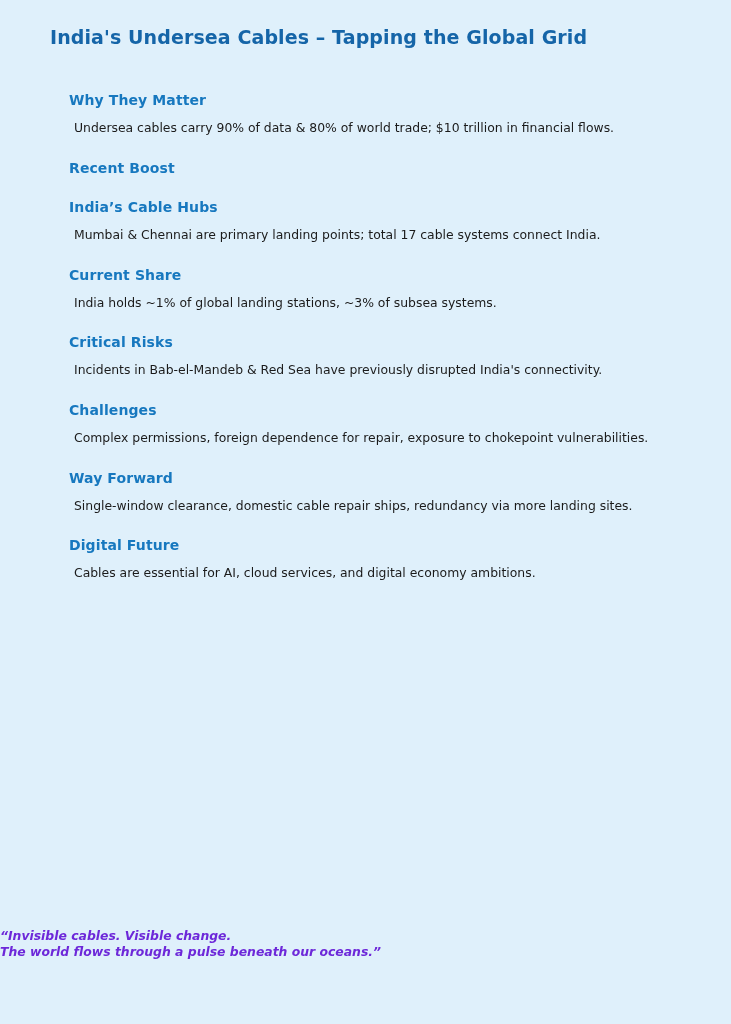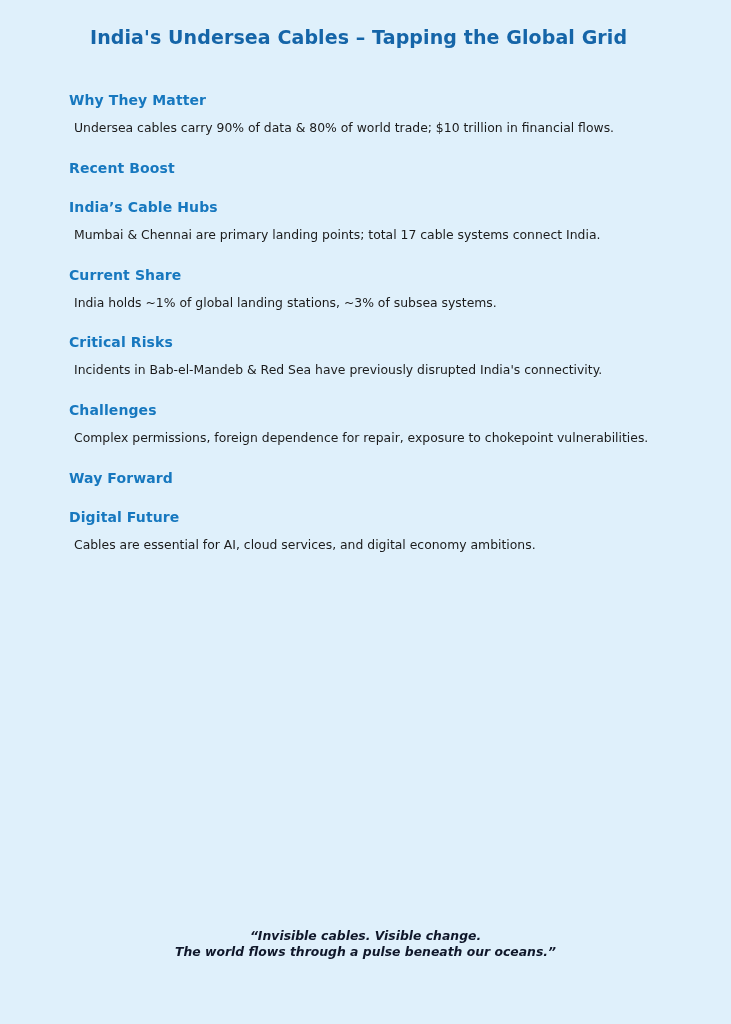--- a/index.html
+++ b/index.html
@@ -29,7 +29,6 @@
     font-weight: bold;
     color: #1565a8;
     letter-spacing: 0.1px;
-    margin-left: 40px;
   }
   .sections {
     position: absolute;

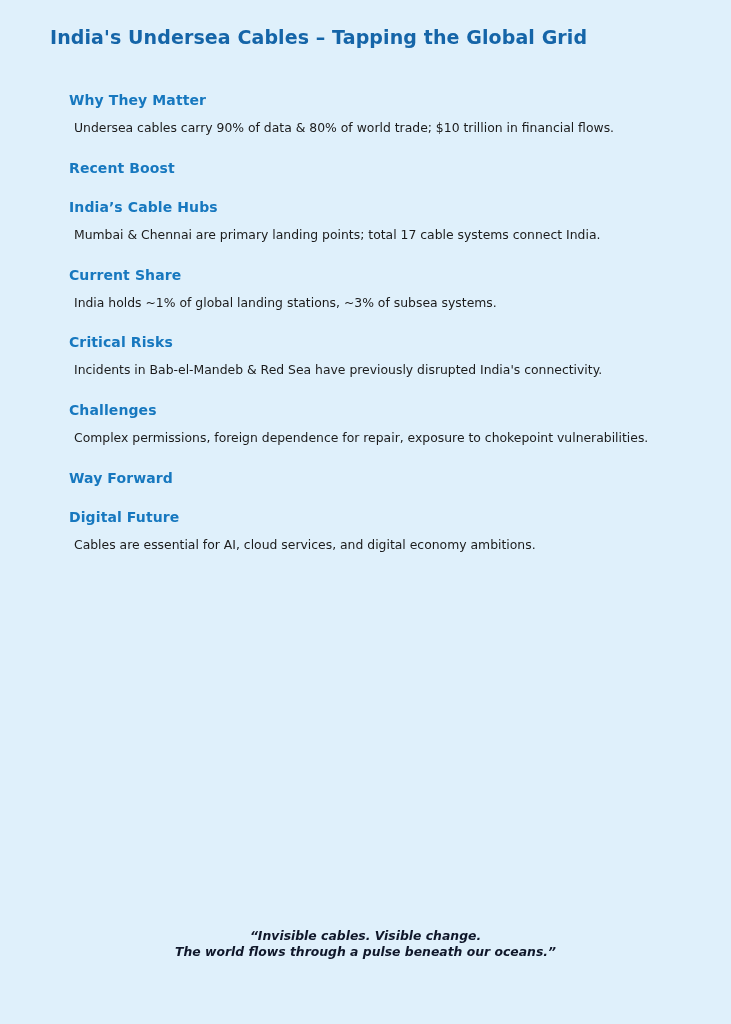--- a/index.html
+++ b/index.html
@@ -109,6 +109,7 @@
 
     <div class="section">
       <div class="section-heading">Way Forward</div>
+      <div class="section-body">Single-window clearance, domestic cable repair ships, redundancy via more landing sites.</div>
     </div>
 
     <div class="section">

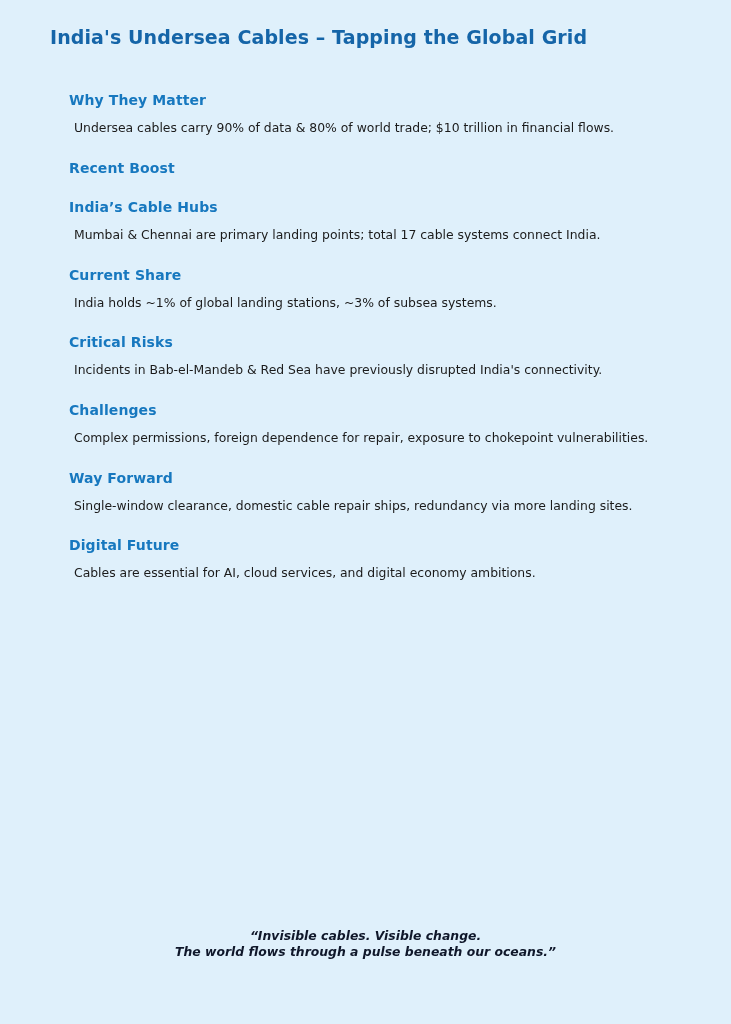--- a/index.html
+++ b/index.html
@@ -58,11 +58,11 @@
     left: 0;
     right: 0;
     top: 928px;
-    text-align: center;
+    text-align: left;
     font-size: 12.4px;
     font-weight: bold;
     font-style: italic;
-    color: #0f172a;
+    color: #6d28d9;
     line-height: 1.28;
   }
   .footer-quote .line {

